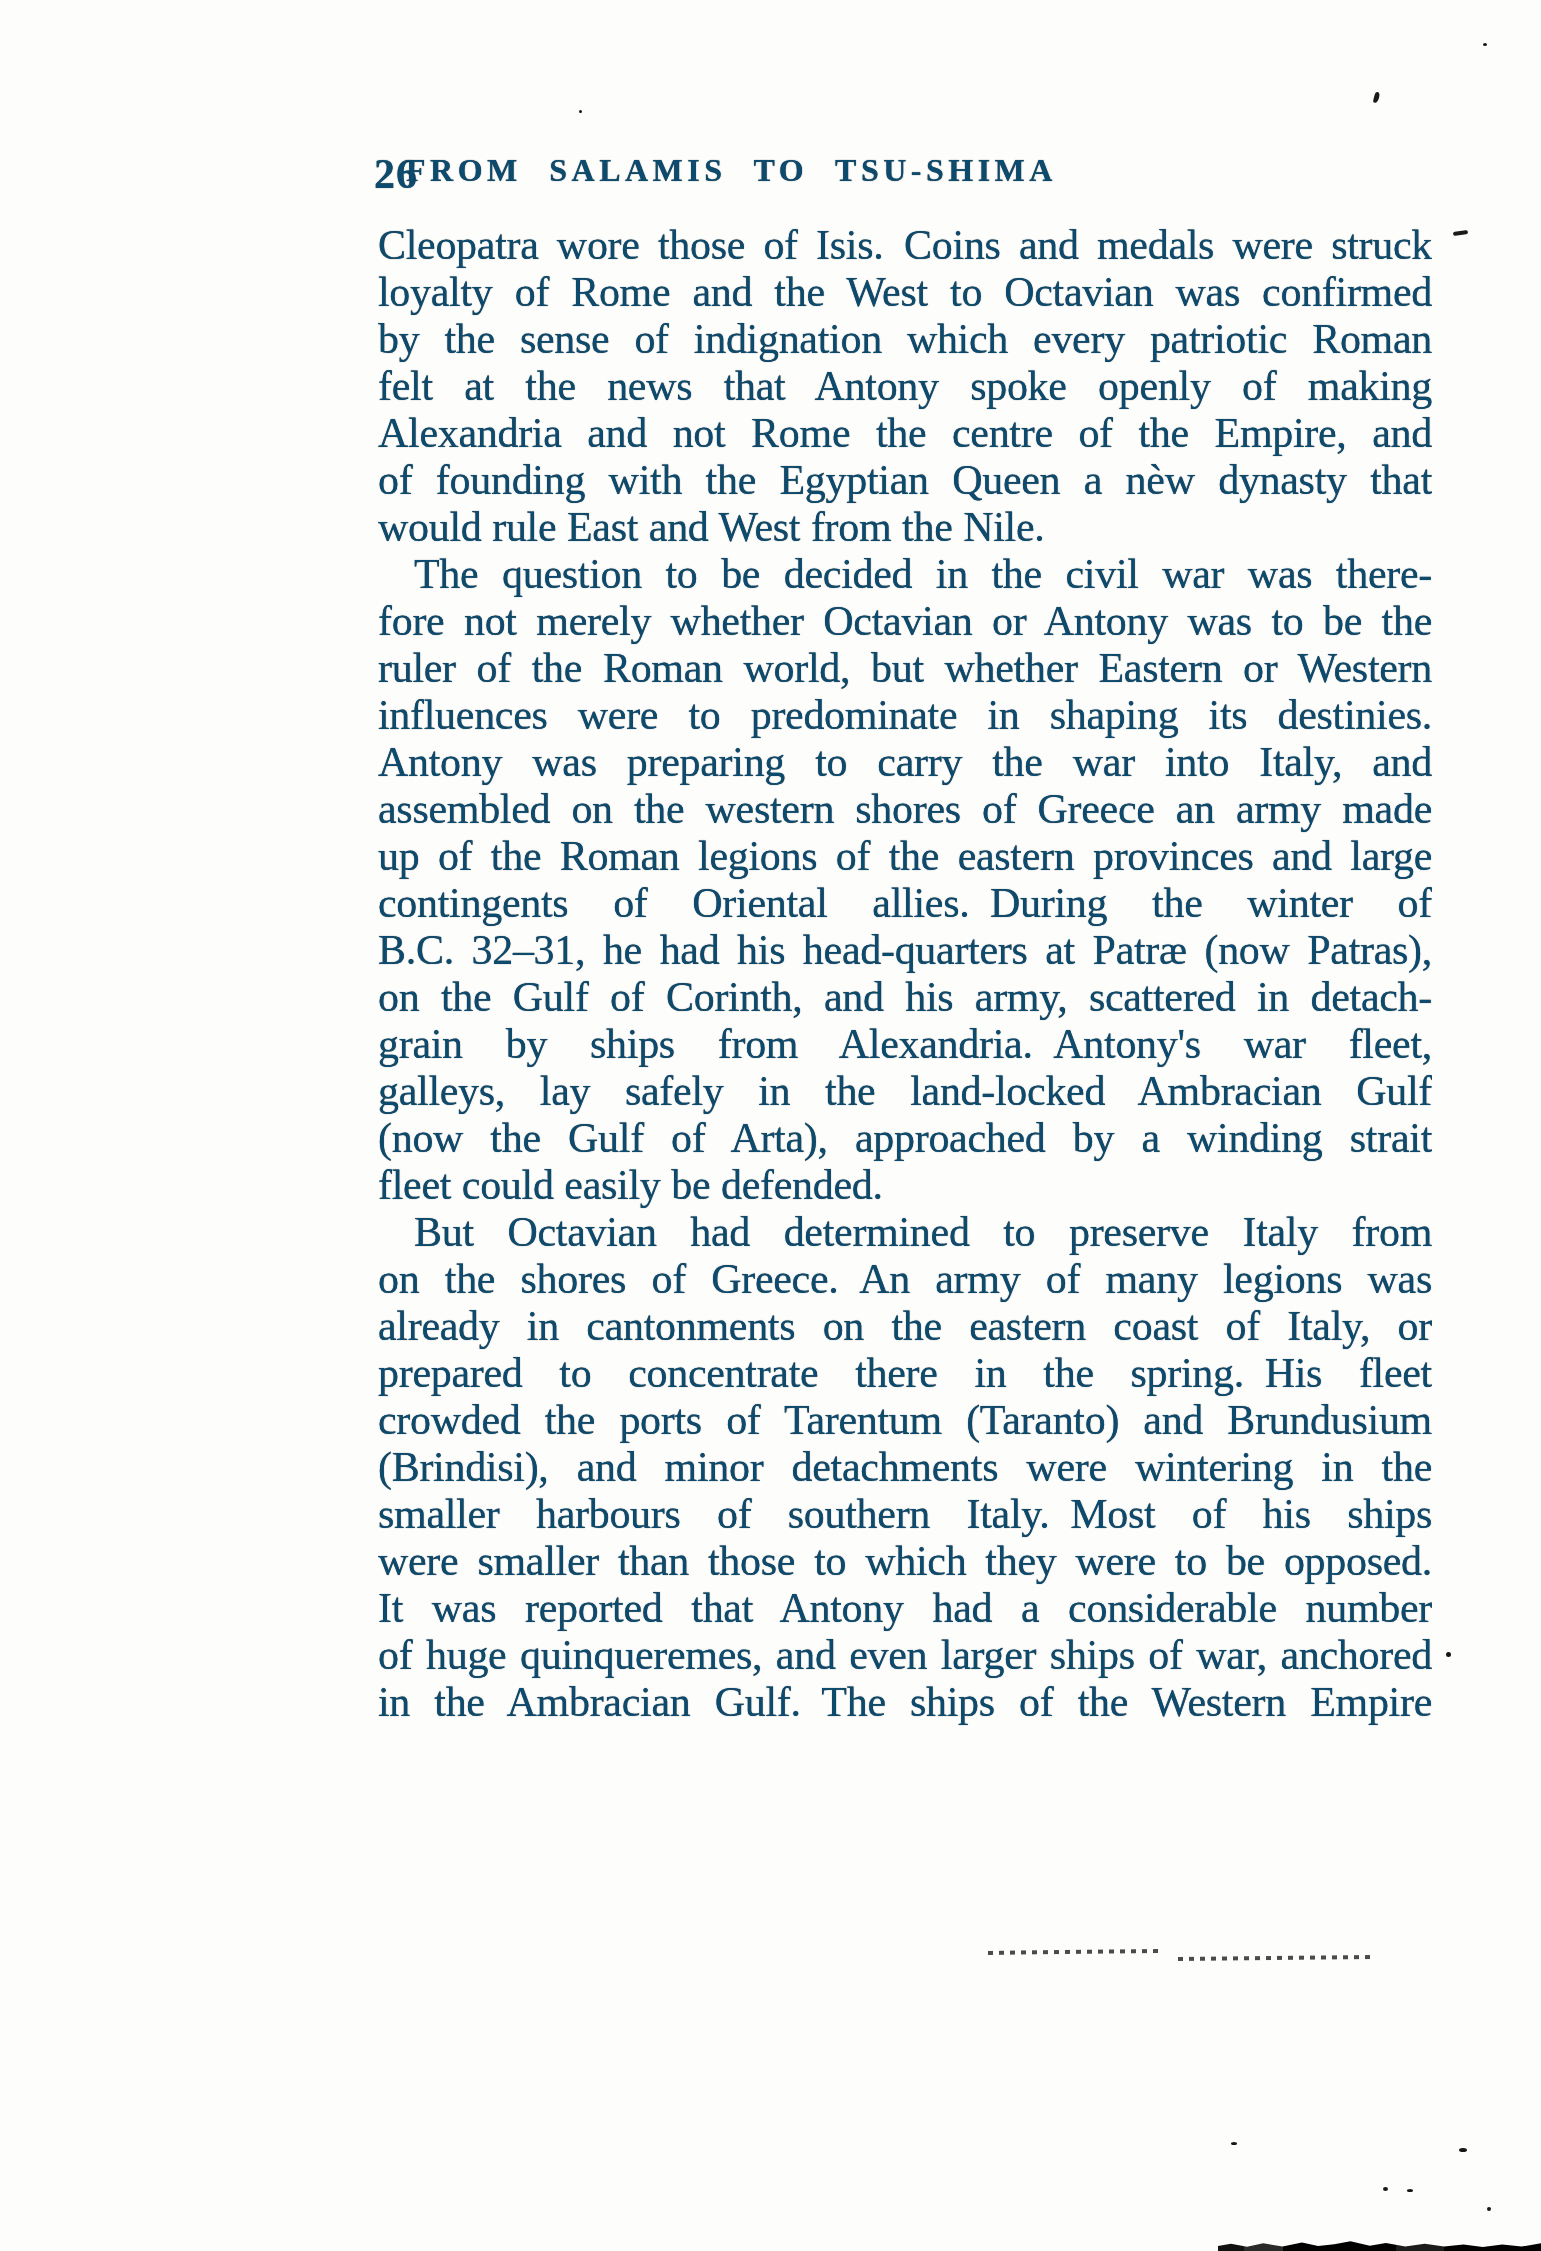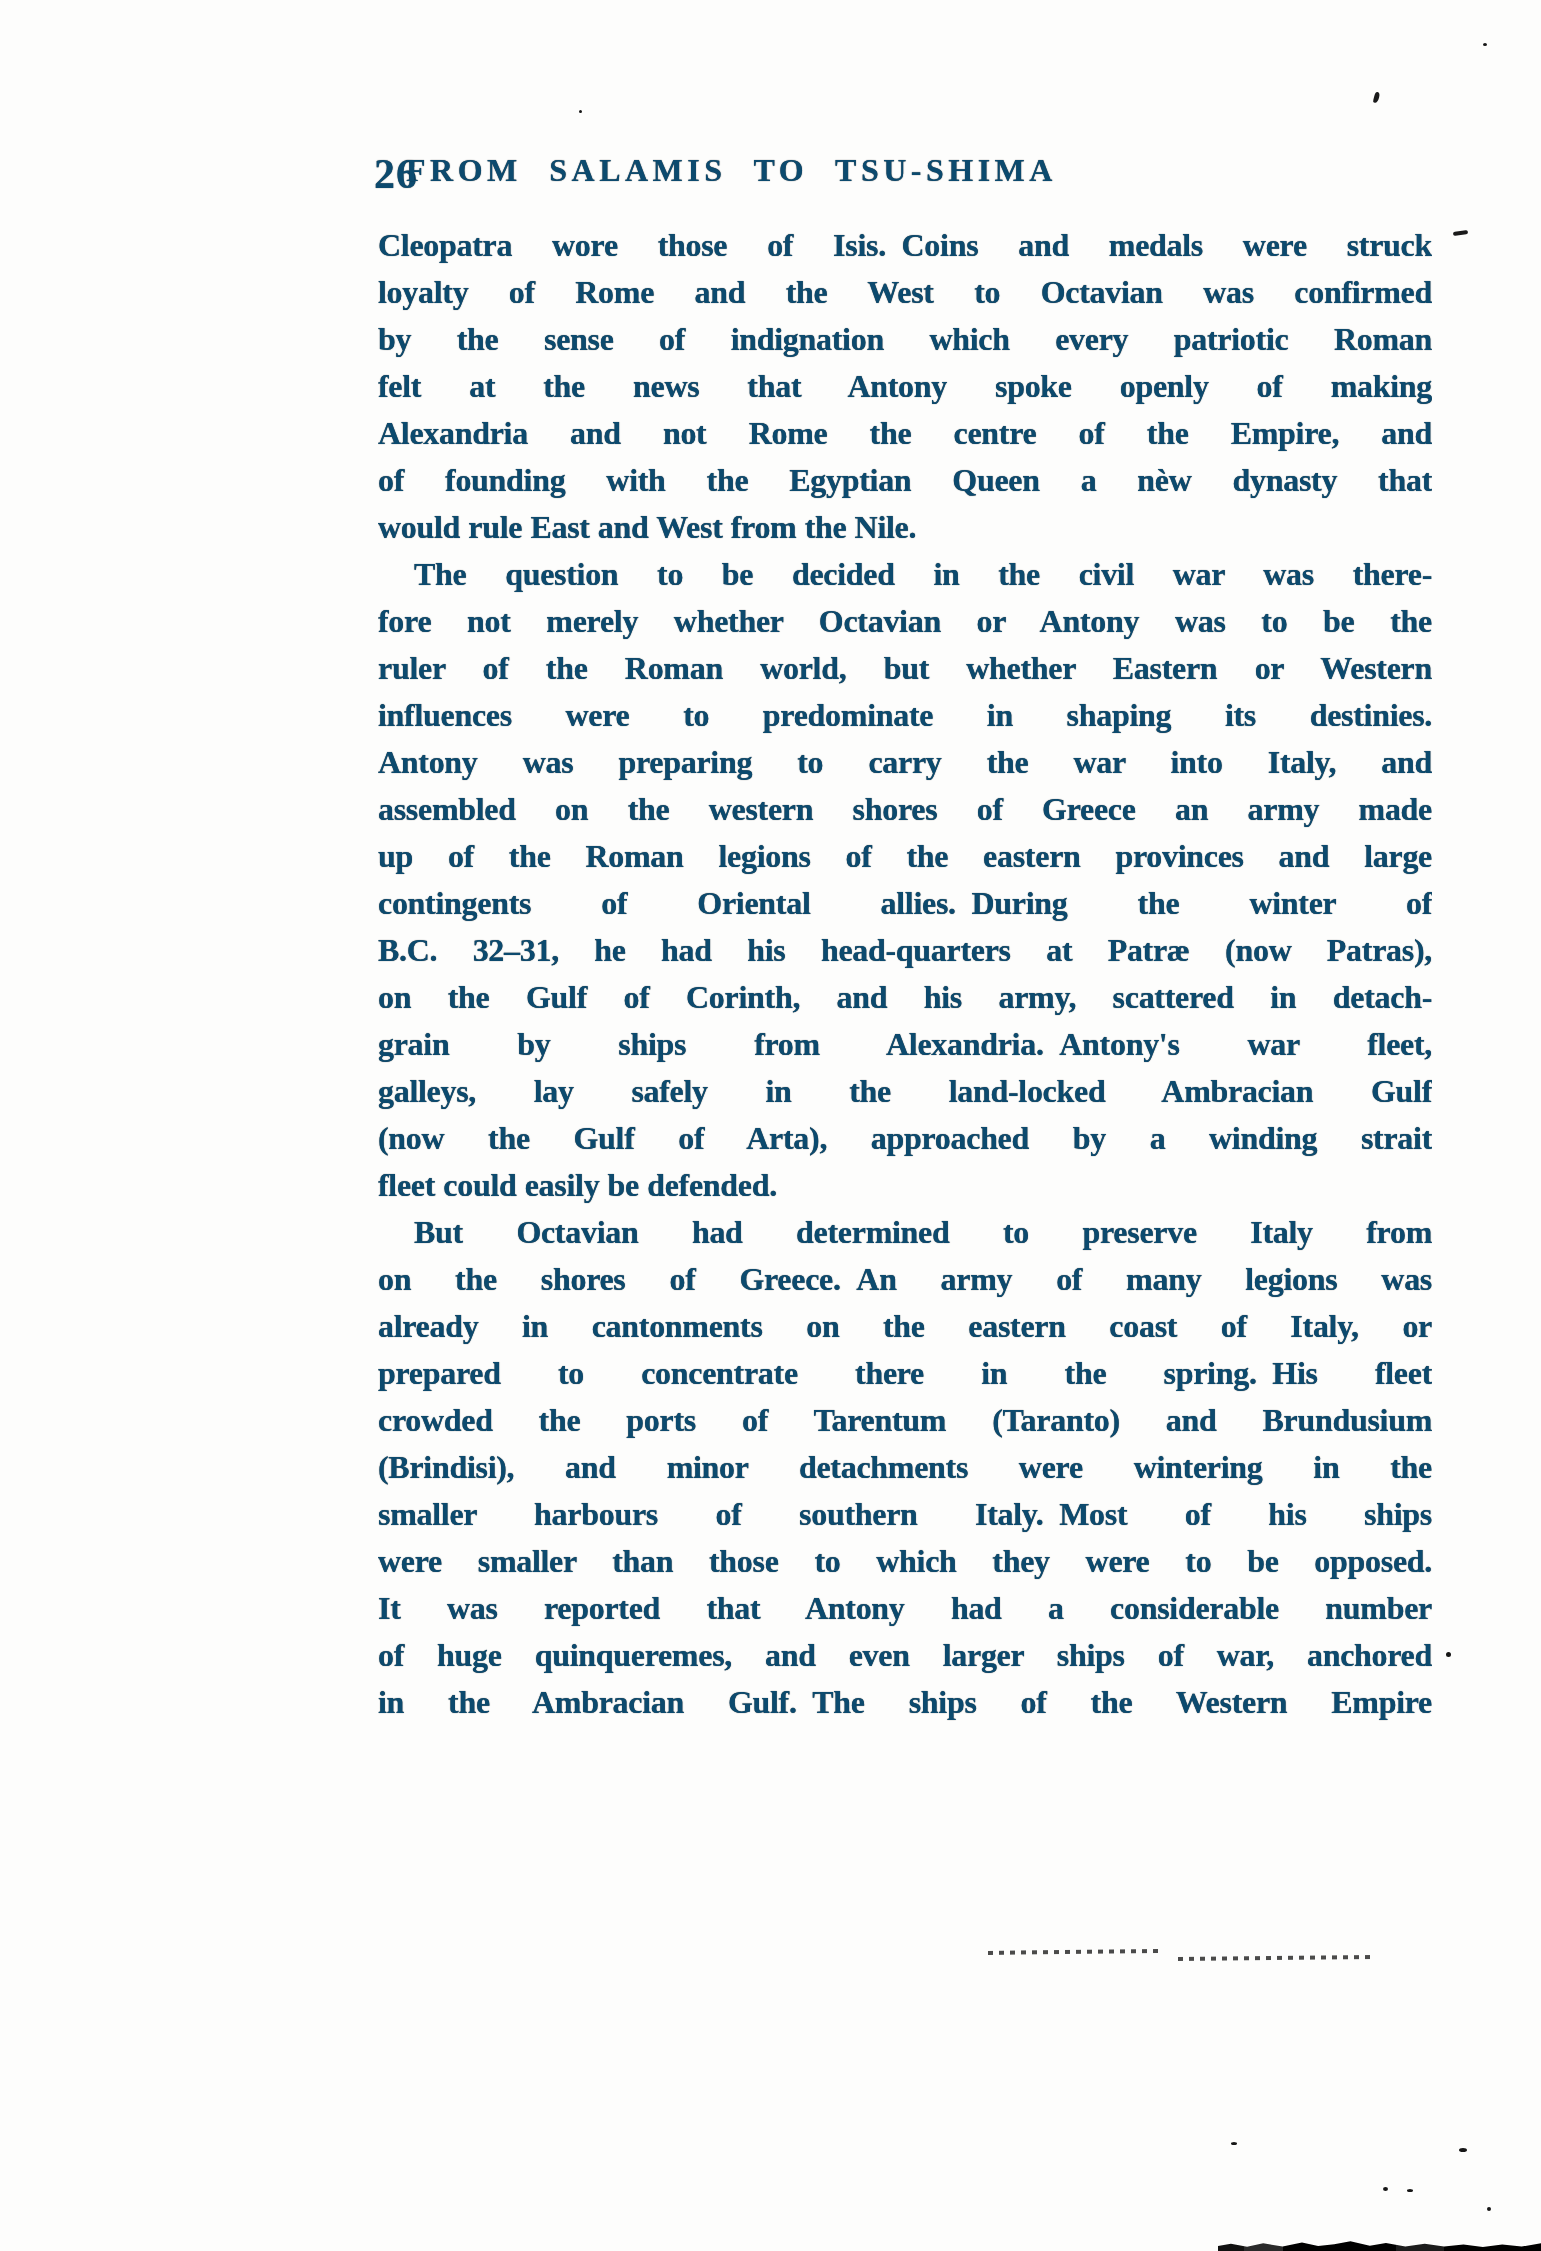--- a/index.html
+++ b/index.html
@@ -34,7 +34,7 @@
   }
   .line{
     height:47px;line-height:47px;
-    font-size:32px;
+    font-size:42px;
     letter-spacing:-0.3px;
     word-spacing:0.5px;
     text-align:justify;
@@ -43,7 +43,6 @@
     white-space:normal;
     overflow:hidden;
     text-shadow:0 0 0.9px rgba(10,10,10,.8);
-    font-weight:bold;
   }
   .line.indent{text-indent:36px;}
   .line.para-end{text-align-last:left;}

